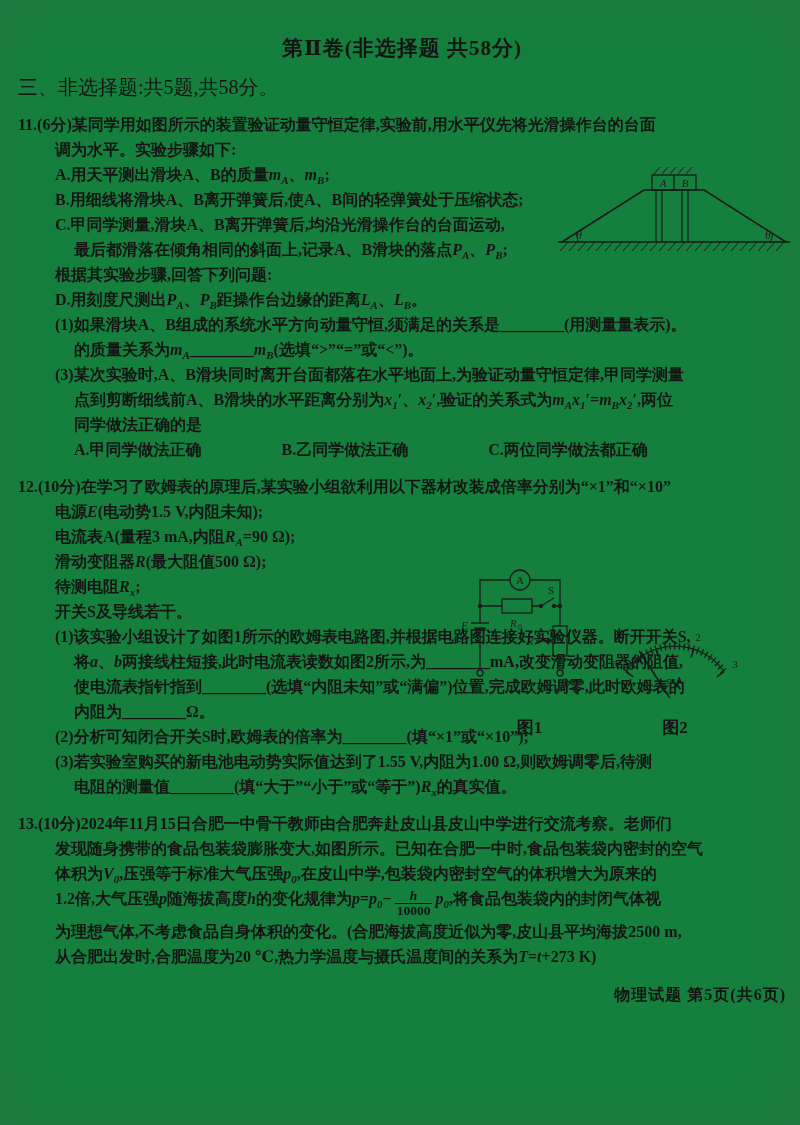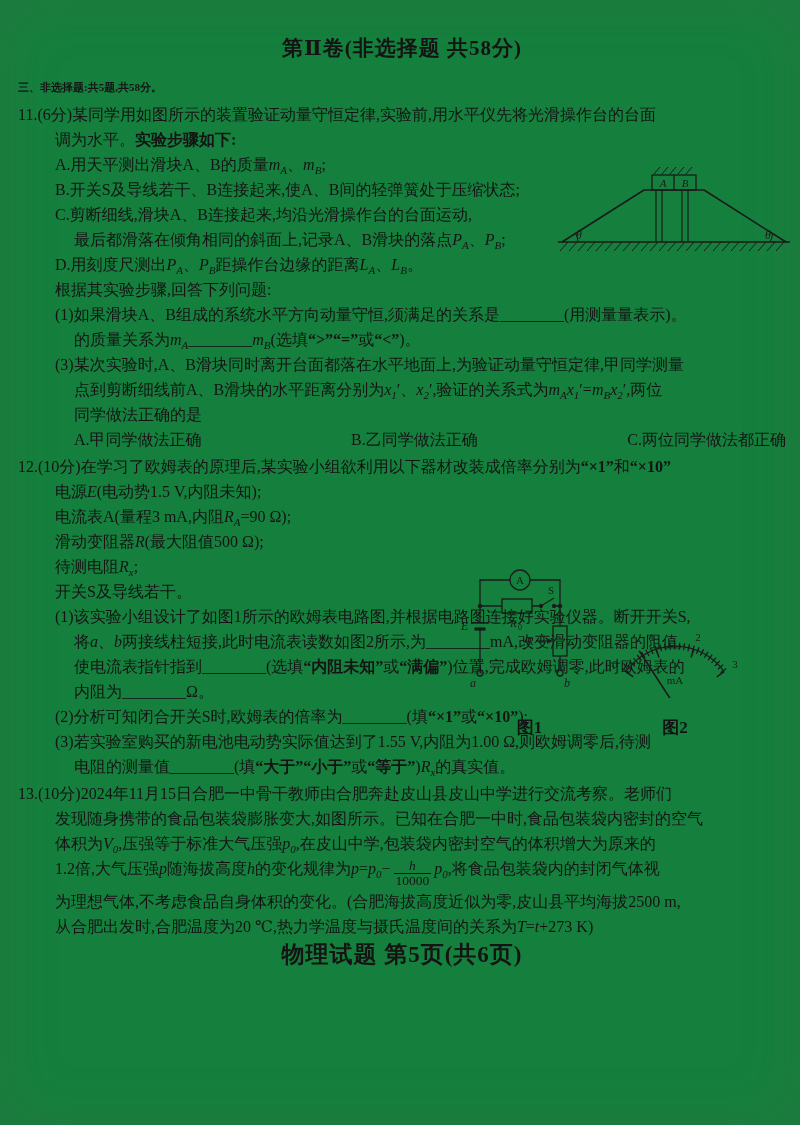--- a/index.html
+++ b/index.html
@@ -12,7 +12,7 @@
   }
   .inner{padding:34px 14px 0 18px;}
   .title{text-align:center;font-weight:bold;font-size:21px;letter-spacing:1px;margin-bottom:13px;}
-  .sec{font-weight:bold;font-size:11px;line-height:25px;}
+  .sec{font-weight:normal;font-size:20px;line-height:25px;}
   .q{margin-top:2px;}
   .line{font-size:16px;line-height:25px;white-space:nowrap;}
   .i1{padding-left:37px;}

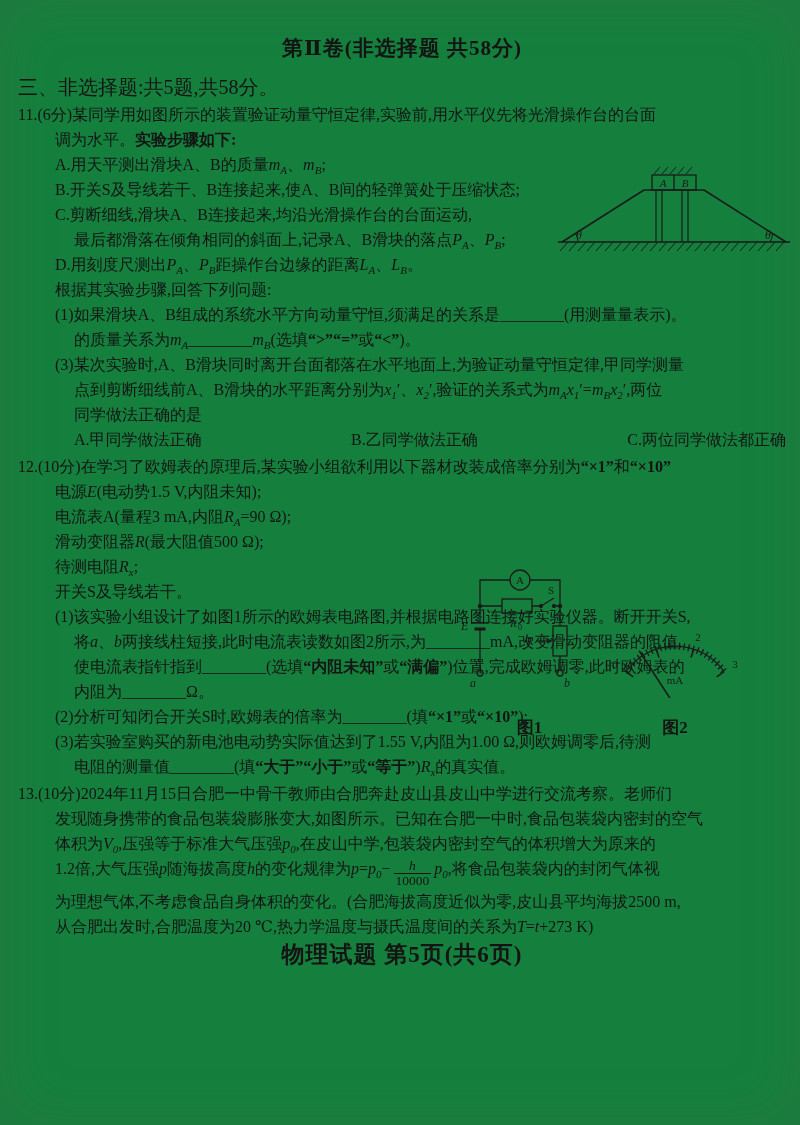--- a/index.html
+++ b/index.html
@@ -13,7 +13,7 @@
   .inner{padding:34px 14px 0 18px;}
   .title{text-align:center;font-weight:bold;font-size:21px;letter-spacing:1px;margin-bottom:13px;}
   .sec{font-weight:normal;font-size:20px;line-height:25px;}
-  .q{margin-top:2px;}
+  .q{margin-top:12px;font-weight:bold;}
   .line{font-size:16px;line-height:25px;white-space:nowrap;}
   .i1{padding-left:37px;}
   .i2{padding-left:56px;}

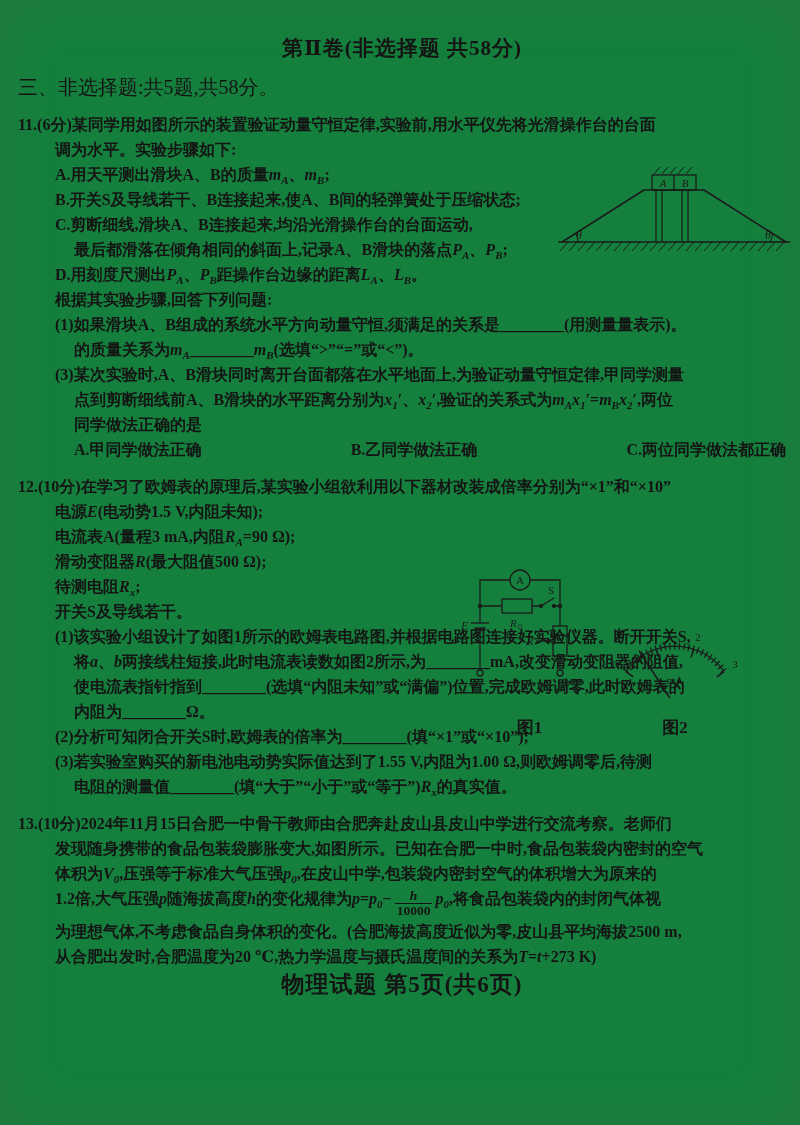--- a/index.html
+++ b/index.html
@@ -45,7 +45,7 @@
       <div class="line">11.(6分)某同学用如图所示的装置验证动量守恒定律,实验前,用水平仪先将光滑操作台的台面</div>
       <div class="line i1">调为水平。<b>实验步骤如下:</b></div>
       <div class="line i1">A.用天平测出滑块A、B的质量<i>m</i><sub>A</sub>、<i>m</i><sub>B</sub>;</div>
-      <div class="line i1">B.开关S及导线若干、B连接起来,使A、B间的轻弹簧处于压缩状态;</div>
+      <div class="line i1">B.用细线将滑块A、B离开弹簧后,使A、B间的轻弹簧处于压缩状态;</div>
       <div class="line i1">C.剪断细线,滑块A、B连接起来,均沿光滑操作台的台面运动,</div>
       <div class="line i2">最后都滑落在倾角相同的斜面上,记录A、B滑块的落点<i>P</i><sub>A</sub>、<i>P</i><sub>B</sub>;</div>
       <div class="line i1">D.用刻度尺测出<i>P</i><sub>A</sub>、<i>P</i><sub>B</sub>距操作台边缘的距离<i>L</i><sub>A</sub>、<i>L</i><sub>B</sub>。</div>

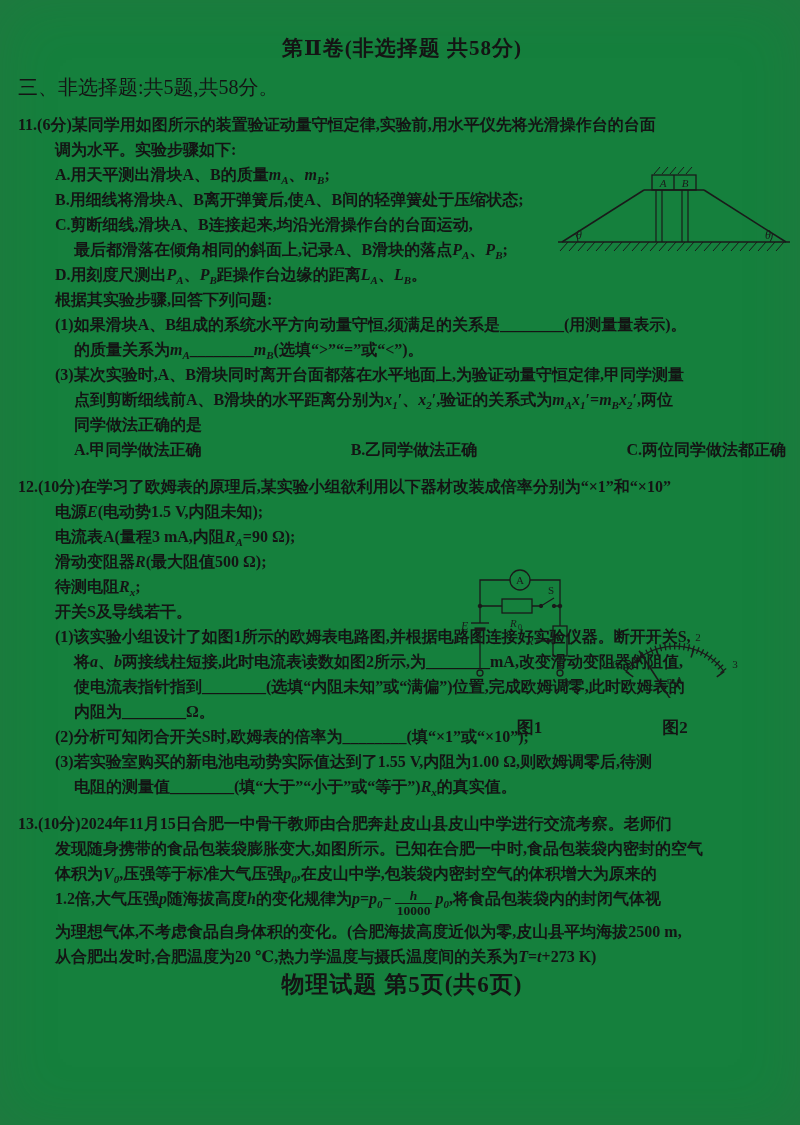--- a/index.html
+++ b/index.html
@@ -46,7 +46,7 @@
       <div class="line i1">调为水平。<b>实验步骤如下:</b></div>
       <div class="line i1">A.用天平测出滑块A、B的质量<i>m</i><sub>A</sub>、<i>m</i><sub>B</sub>;</div>
       <div class="line i1">B.用细线将滑块A、B离开弹簧后,使A、B间的轻弹簧处于压缩状态;</div>
-      <div class="line i1">C.剪断细线,滑块A、B连接起来,均沿光滑操作台的台面运动,</div>
+      <div class="line i1">C.甲同学测量,滑块A、B离开弹簧后,均沿光滑操作台的台面运动,</div>
       <div class="line i2">最后都滑落在倾角相同的斜面上,记录A、B滑块的落点<i>P</i><sub>A</sub>、<i>P</i><sub>B</sub>;</div>
       <div class="line i1">D.用刻度尺测出<i>P</i><sub>A</sub>、<i>P</i><sub>B</sub>距操作台边缘的距离<i>L</i><sub>A</sub>、<i>L</i><sub>B</sub>。</div>
       <div class="line i1">根据其实验步骤,回答下列问题:</div>

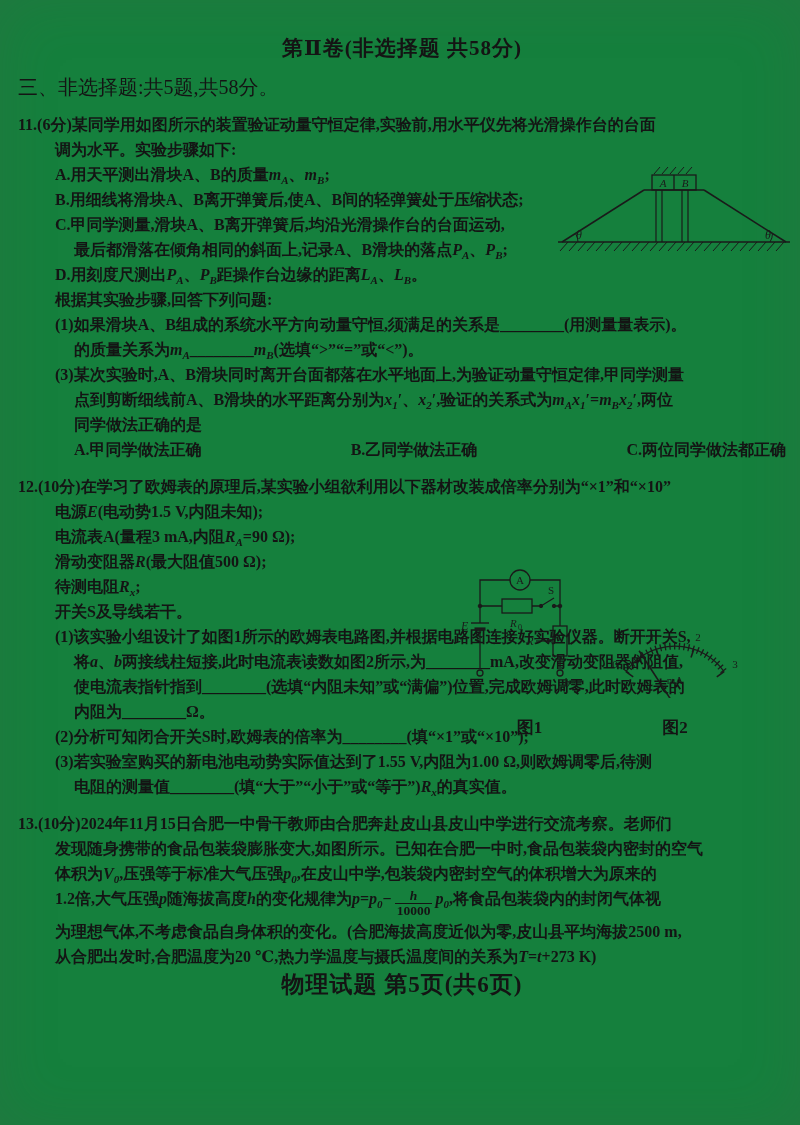--- a/index.html
+++ b/index.html
@@ -48,8 +48,8 @@
       <div class="line i1">B.用细线将滑块A、B离开弹簧后,使A、B间的轻弹簧处于压缩状态;</div>
       <div class="line i1">C.甲同学测量,滑块A、B离开弹簧后,均沿光滑操作台的台面运动,</div>
       <div class="line i2">最后都滑落在倾角相同的斜面上,记录A、B滑块的落点<i>P</i><sub>A</sub>、<i>P</i><sub>B</sub>;</div>
+      <div class="line i1">根据其实验步骤,回答下列问题:</div>
       <div class="line i1">D.用刻度尺测出<i>P</i><sub>A</sub>、<i>P</i><sub>B</sub>距操作台边缘的距离<i>L</i><sub>A</sub>、<i>L</i><sub>B</sub>。</div>
-      <div class="line i1">根据其实验步骤,回答下列问题:</div>
       <div class="line i1">(1)如果滑块A、B组成的系统水平方向动量守恒,须满足的关系是________(用测量量表示)。</div>
       <div class="line i2">的质量关系为<i>m</i><sub>A</sub>________<i>m</i><sub>B</sub>(选填<b>“&gt;”“=”</b>或<b>“&lt;”</b>)。</div>
       <div class="line i1">(3)某次实验时,A、B滑块同时离开台面都落在水平地面上,为验证动量守恒定律,甲同学测量</div>

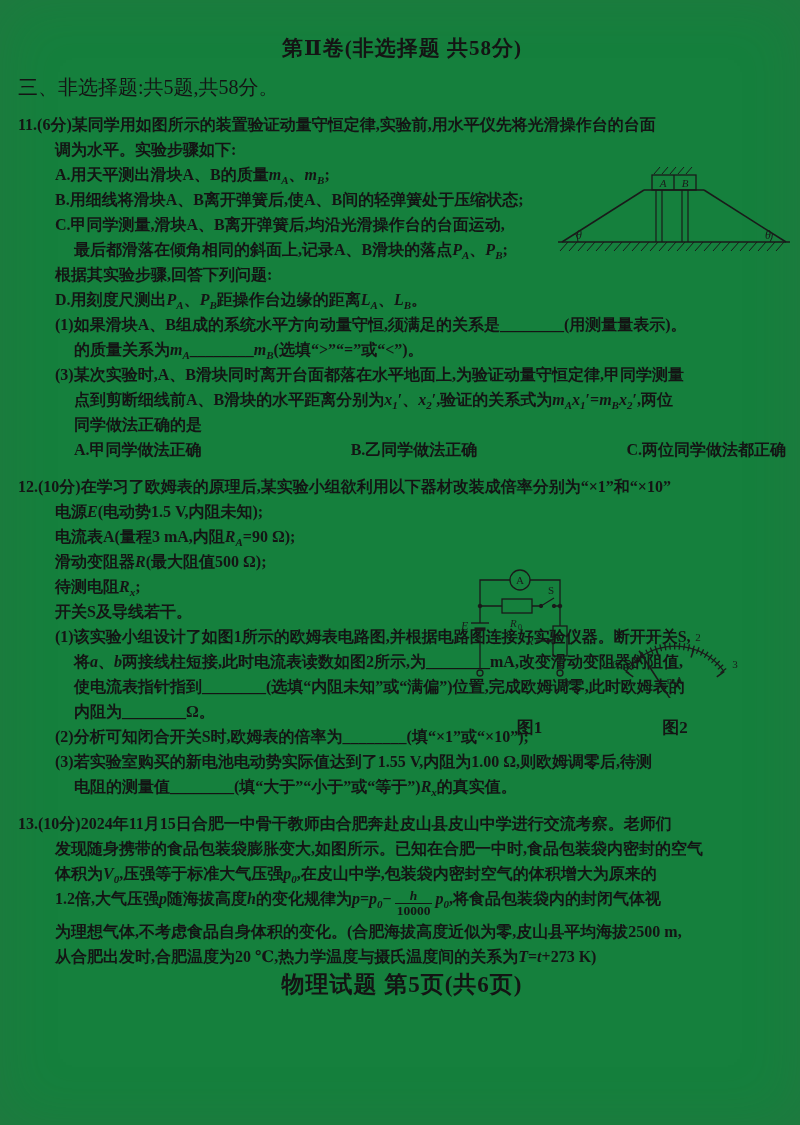--- a/index.html
+++ b/index.html
@@ -17,7 +17,7 @@
   .line{font-size:16px;line-height:25px;white-space:nowrap;}
   .i1{padding-left:37px;}
   .i2{padding-left:56px;}
-  .opts{display:flex;gap:80px;justify-content:space-between;}
+  .opts{display:flex;gap:80px;}
   sub{font-size:11px;font-style:italic;line-height:0;}
   .frac{display:inline-block;text-align:center;vertical-align:-0.85em;line-height:1.05;font-size:13.5px;margin:0 3px;}
   .frac .fn{display:block;padding:0 5px;border-bottom:1.2px solid #141414;font-style:italic;}

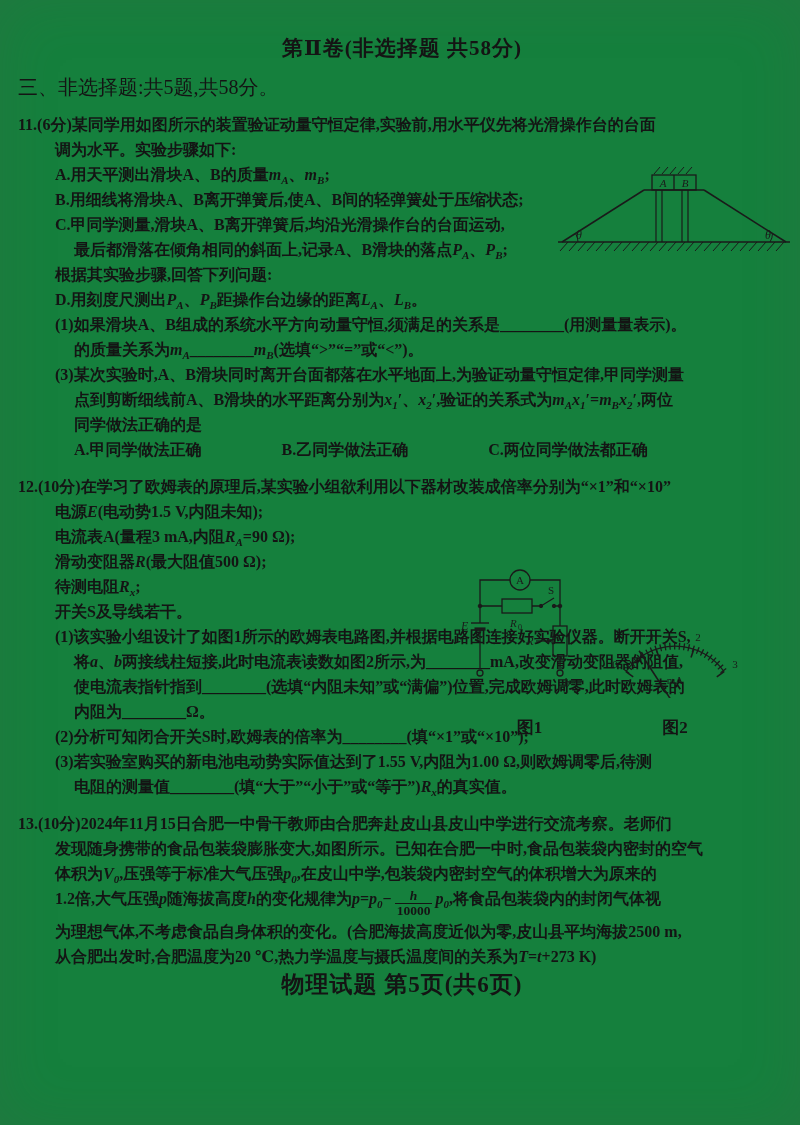--- a/index.html
+++ b/index.html
@@ -30,7 +30,7 @@
   svg{display:block;}
   svg line,svg path,svg circle,svg rect,svg polyline{stroke:#1a1a1a;}
   svg text{fill:#1a1a1a;font-family:"Liberation Serif","DejaVu Serif",serif;}
-  .footer{text-align:center;font-weight:bold;font-size:23px;letter-spacing:1px;}
+  .footer{text-align:right;font-weight:bold;font-size:16px;margin-top:16px;letter-spacing:1px;}
 </style>
 </head>
 <body>

